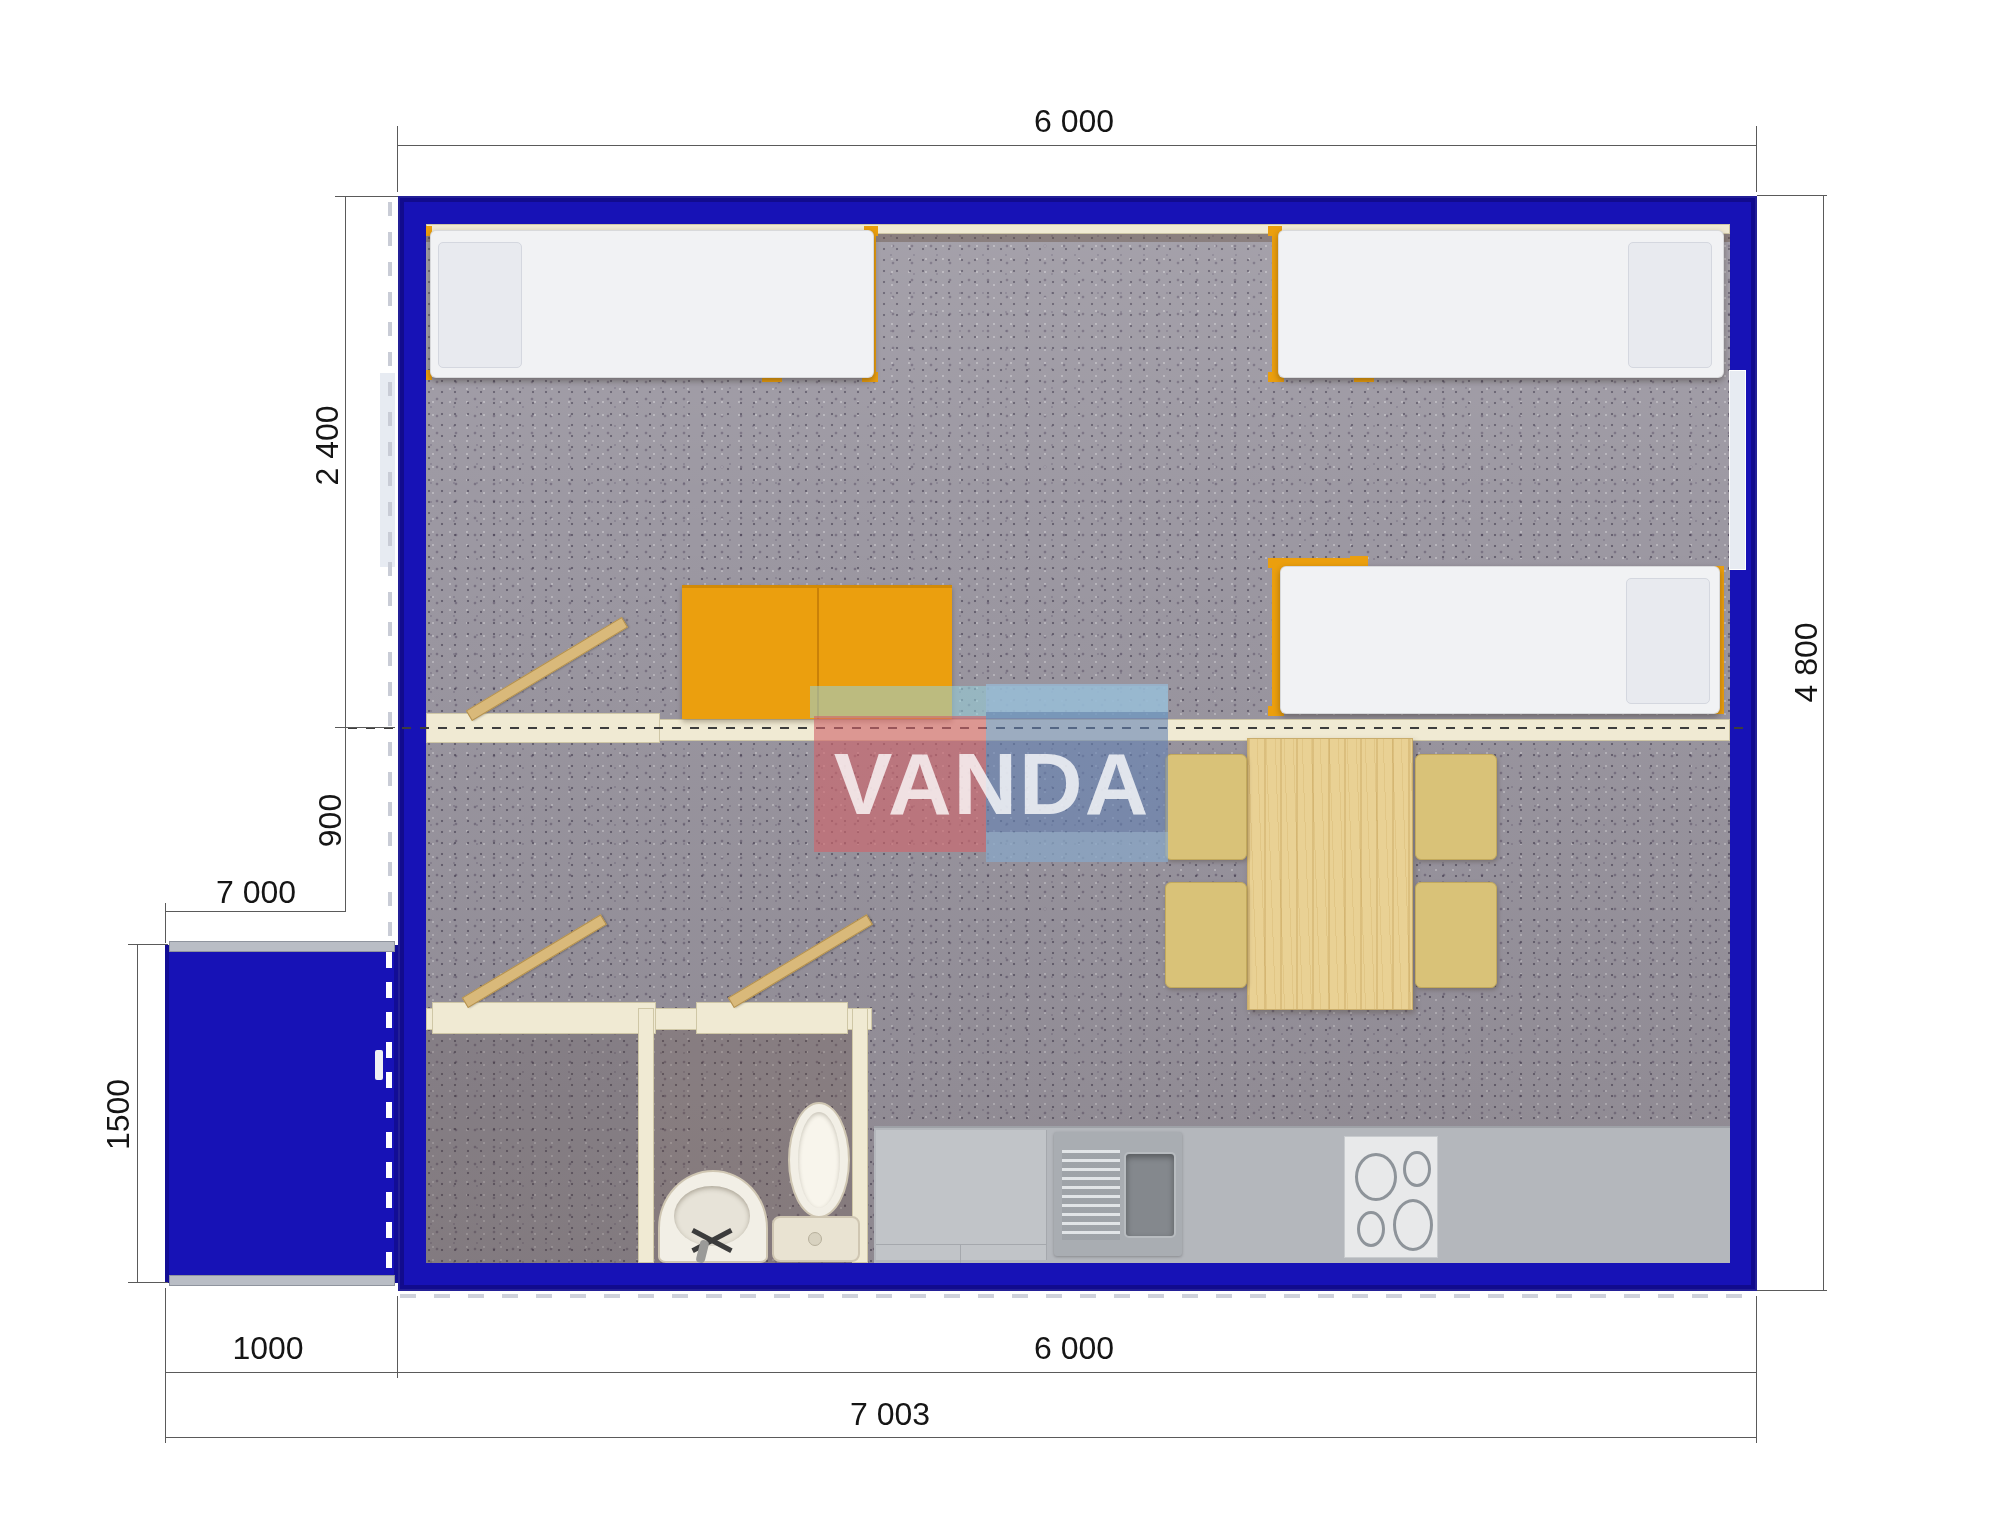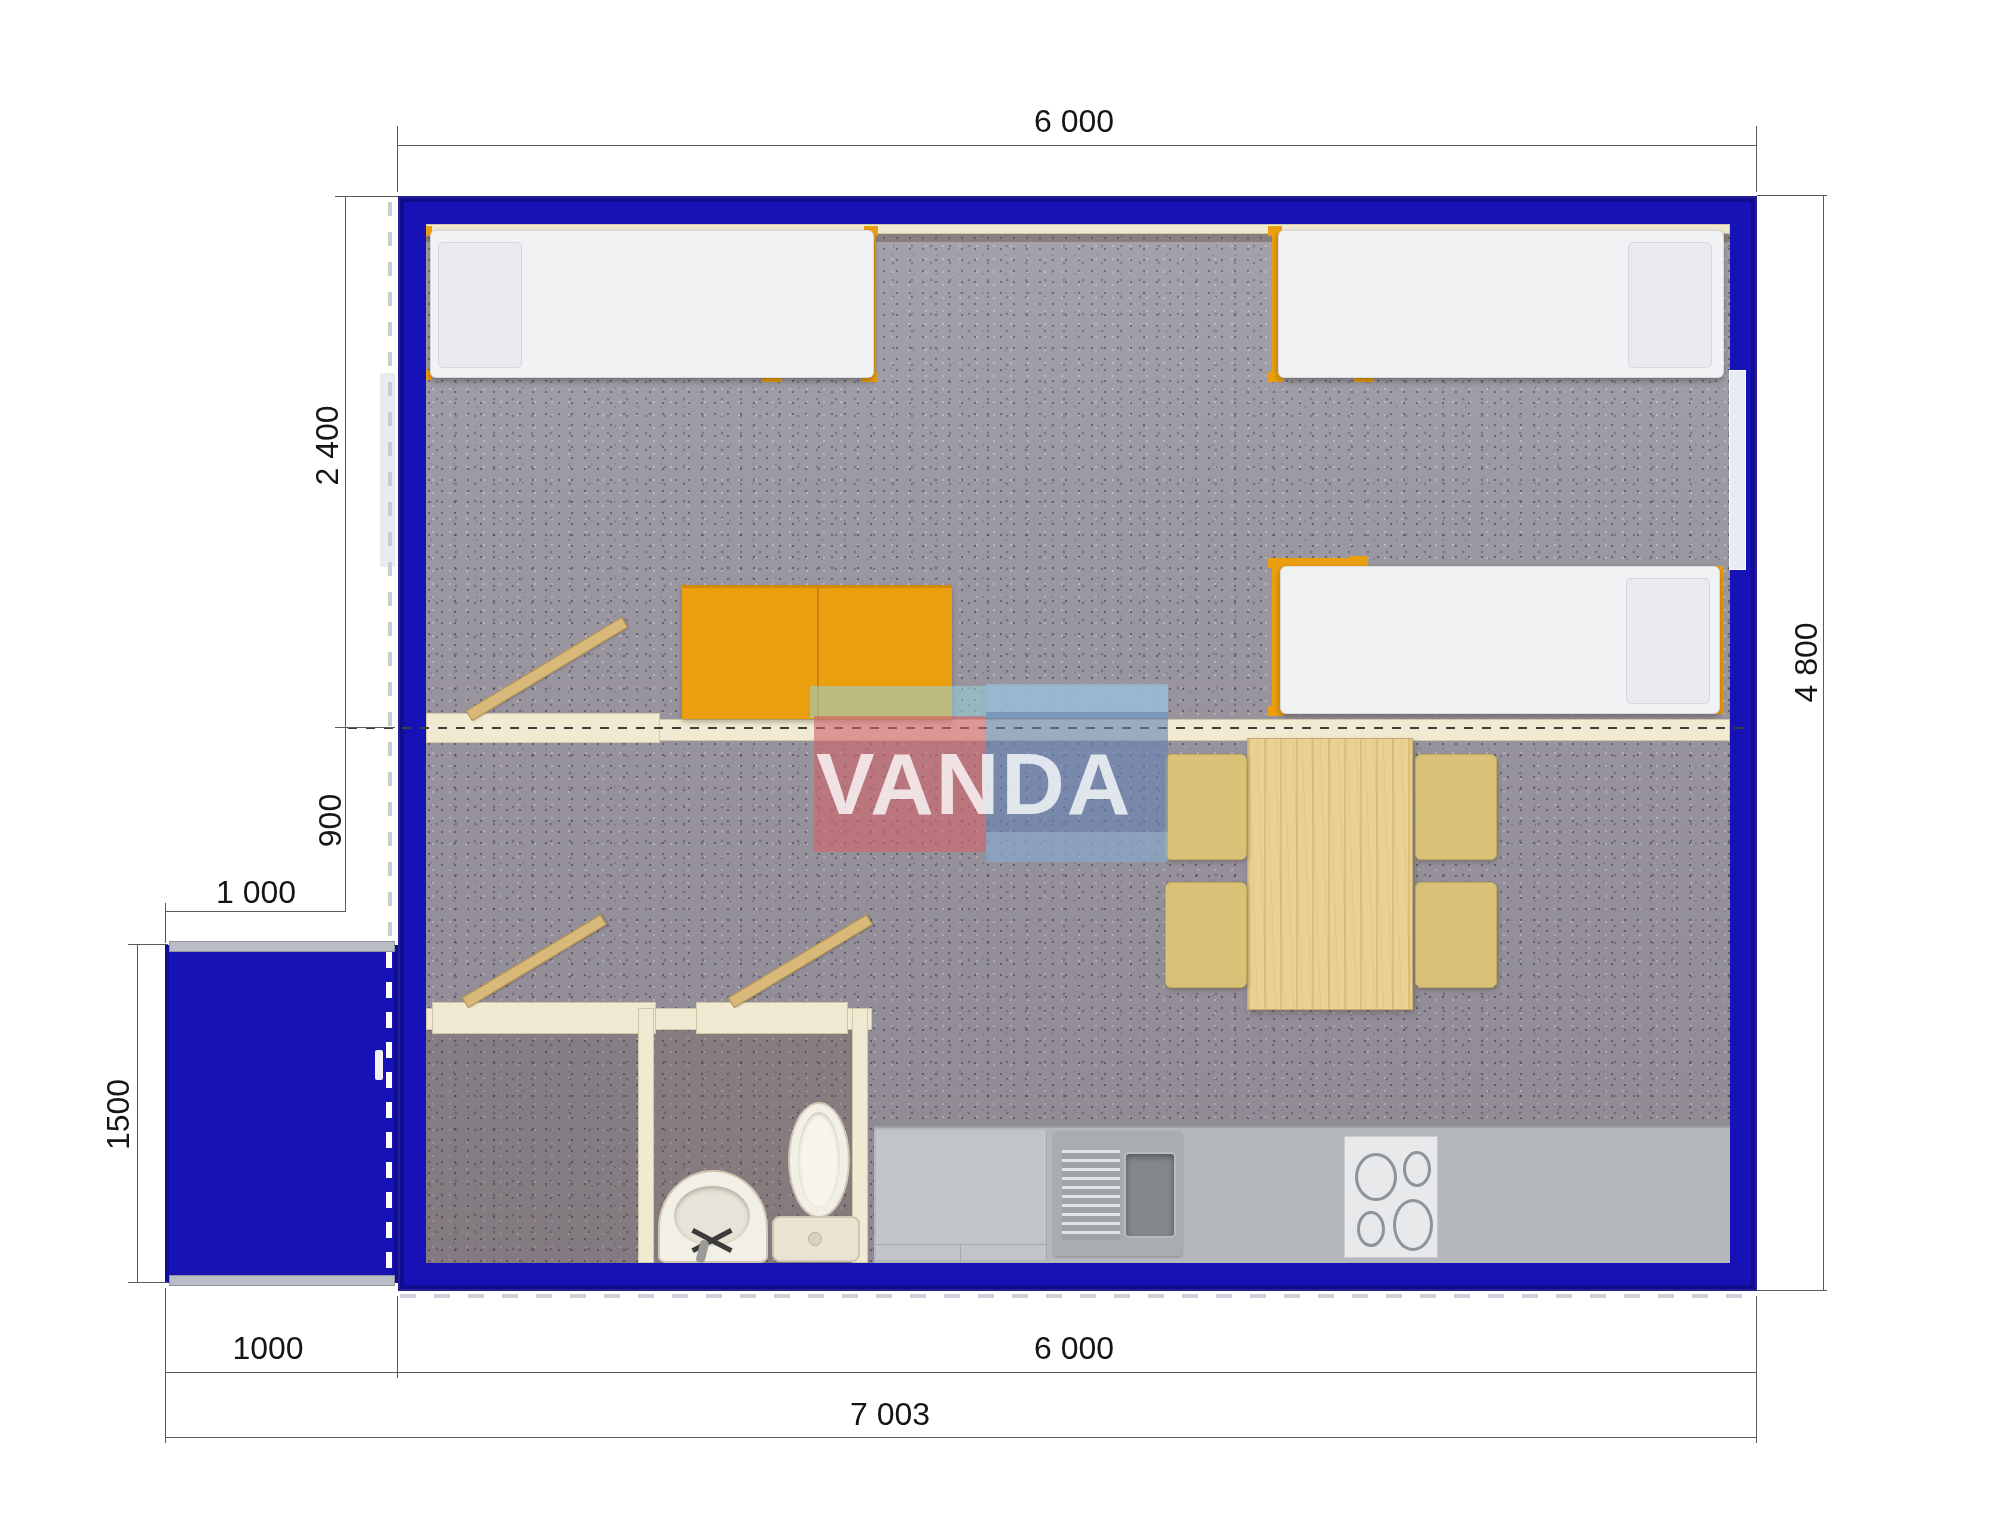--- a/index.html
+++ b/index.html
@@ -43,7 +43,7 @@
   .burner{position:absolute;border:3px solid #8e949a;border-radius:50%;box-sizing:border-box;}
   
   .wm-text{position:absolute;color:rgba(255,255,255,.78);font-weight:bold;font-size:88px;
-           letter-spacing:2px;line-height:120px;text-align:left;}
+           letter-spacing:2px;line-height:120px;text-align:center;}
   
   .dl{background:#5a5a5a;}
   .dim-text{position:absolute;color:#151515;font-size:32px;text-align:center;white-space:nowrap;}

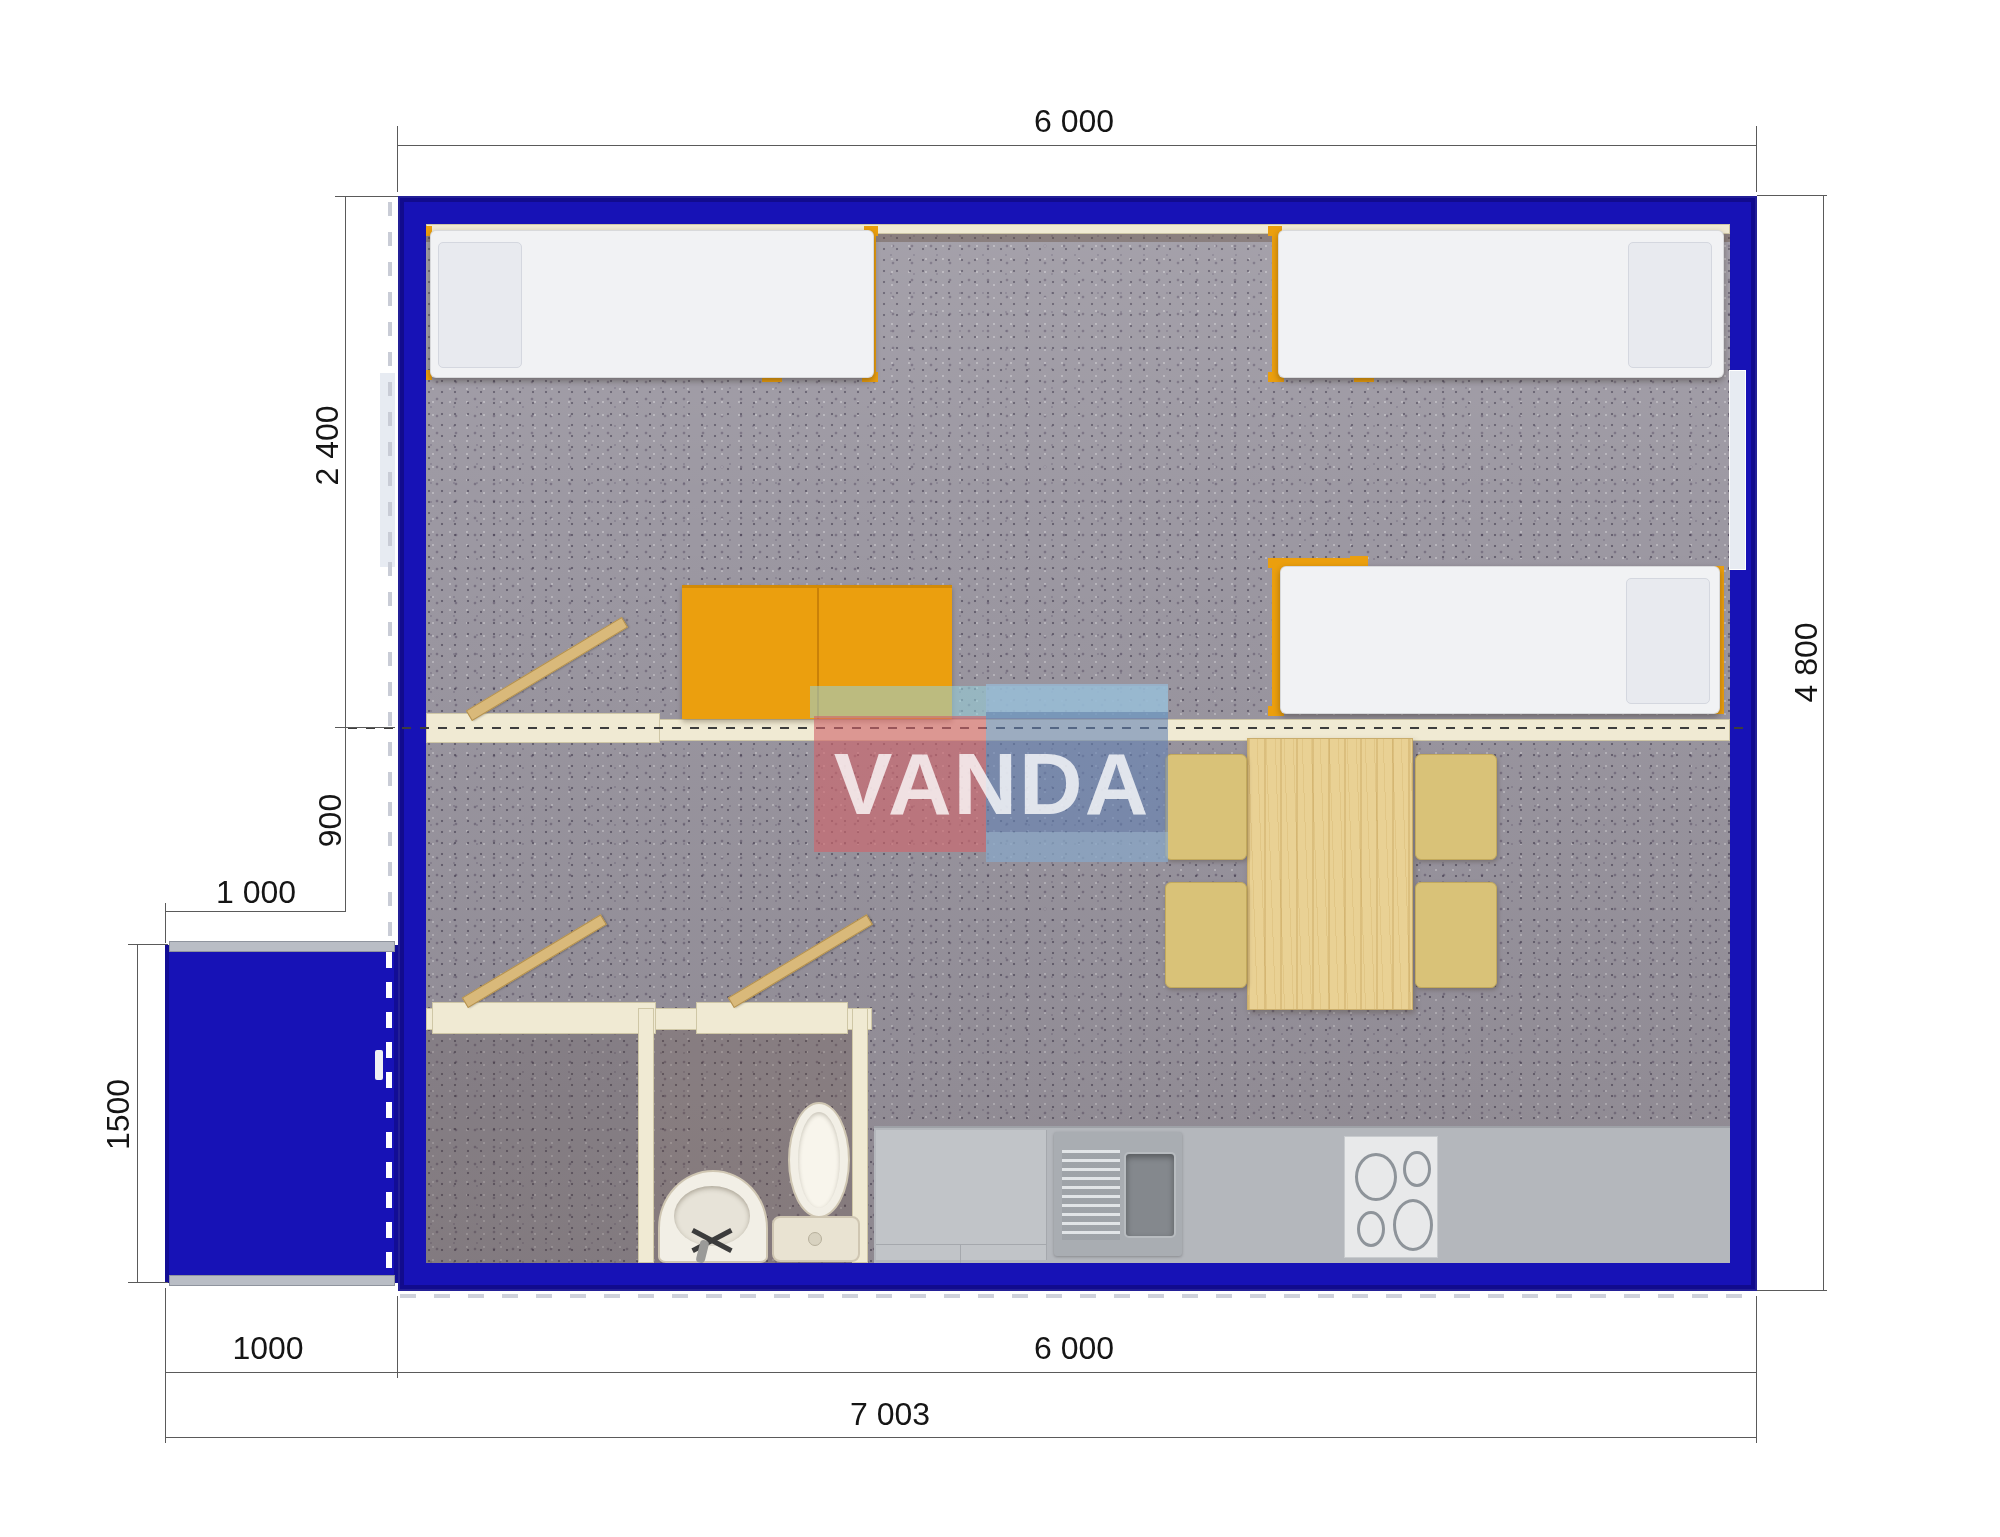--- a/index.html
+++ b/index.html
@@ -182,7 +182,7 @@
 
   <div class="abs dl" style="left:165px;top:911px;width:181px;height:1px;"></div>
   <div class="abs dl" style="left:165px;top:903px;width:1px;height:40px;"></div>
-  <div class="dim-text" style="left:176px;top:874px;width:160px;">1 000</div>
+  <div class="dim-text" style="left:176px;top:874px;width:160px;">7 000</div>
 
   <div class="abs dl" style="left:137px;top:945px;width:1px;height:338px;"></div>
   <div class="abs dl" style="left:128px;top:944px;width:40px;height:1px;"></div>

